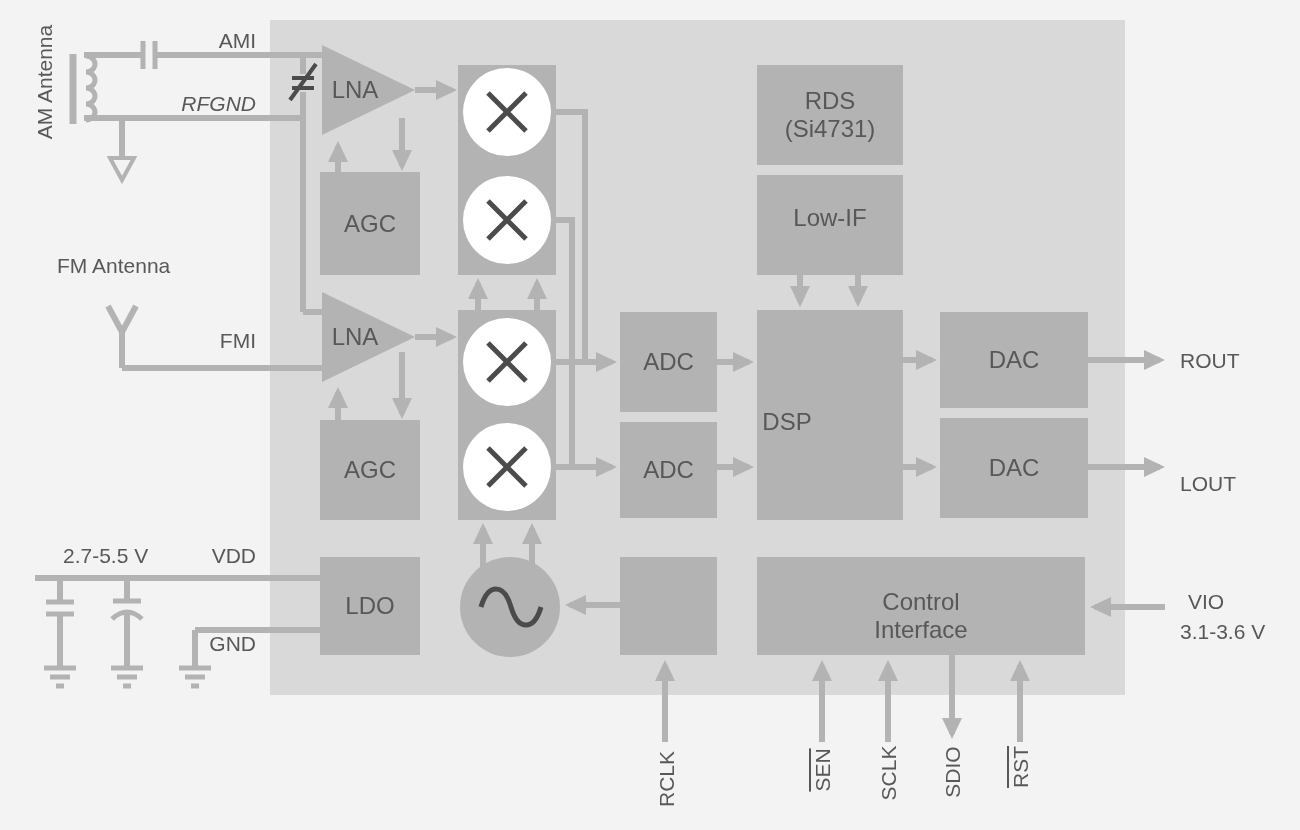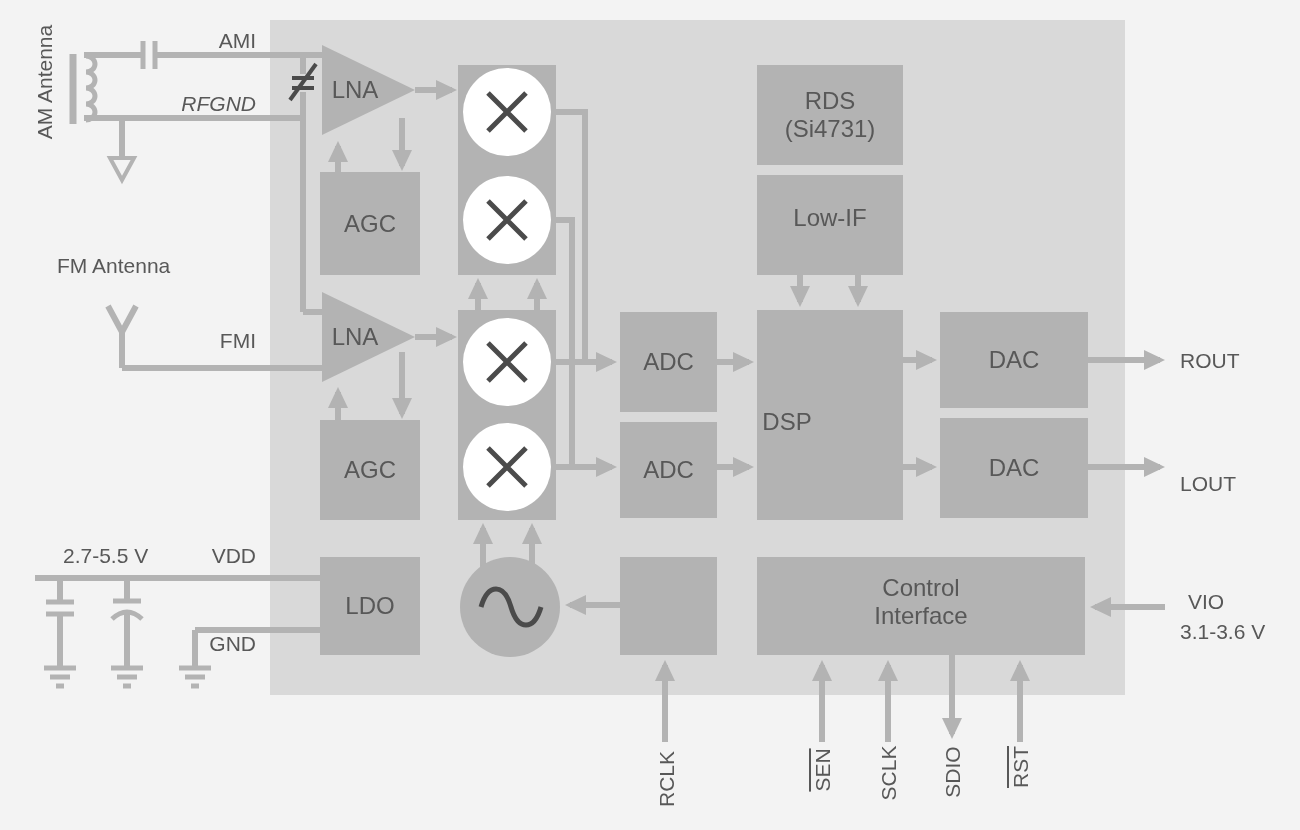--- a/index.html
+++ b/index.html
@@ -199,7 +199,7 @@
   <div class="block-label" style="left:940px; top:312px; width:148px; height:96px;">DAC</div>
   <div class="block-label" style="left:940px; top:418px; width:148px; height:100px;">DAC</div>
   <div class="block-label" style="left:320px; top:557px; width:100px; height:98px;">LDO</div>
-  <div class="block-label two-line" style="left:757px; top:543px; width:328px; height:118px;">
+  <div class="block-label two-line" style="left:757px; top:557px; width:328px; height:118px;">
     <span>Control</span>
     <span>Interface</span>
   </div>

